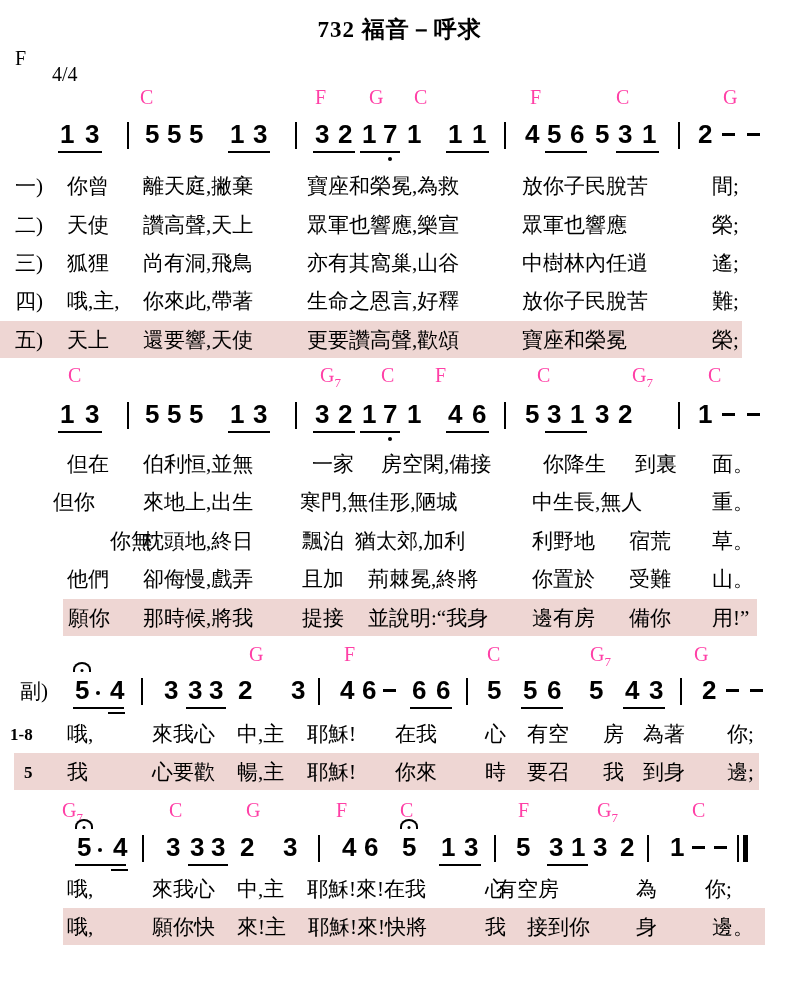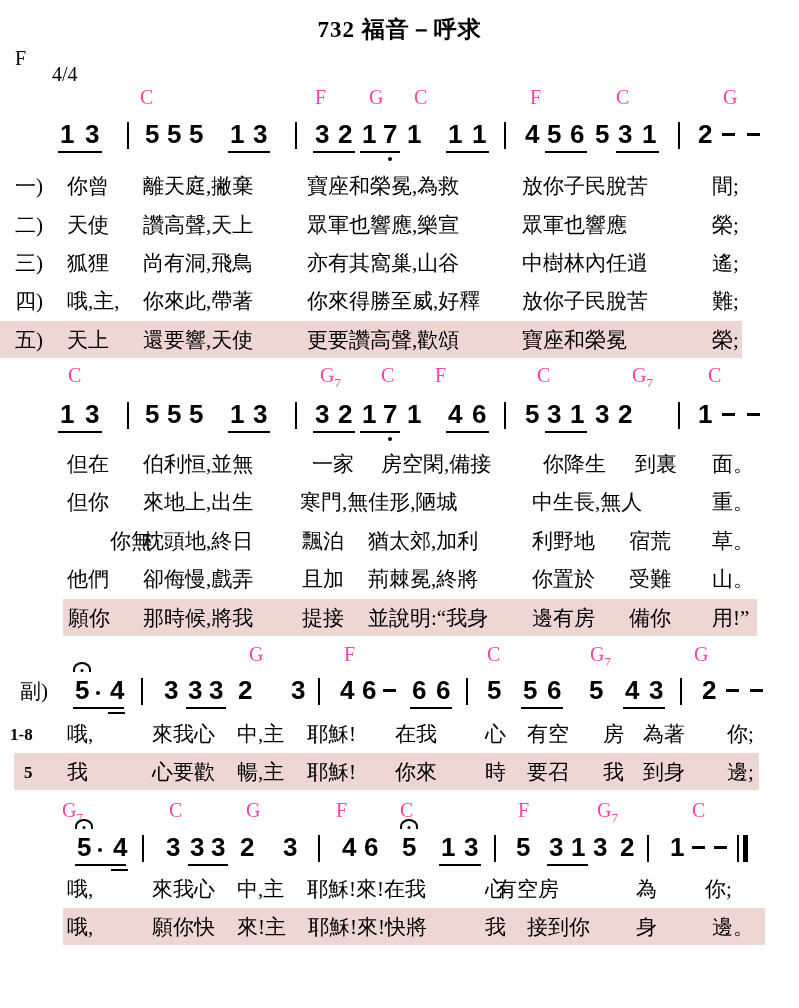--- a/index.html
+++ b/index.html
@@ -122,7 +122,7 @@
       <span class="vlabel" style="left: 15px;">四)</span>
       <span class="lyric" style="left: 67px;">哦,主,</span>
       <span class="lyric" style="left: 143px;">你來此,帶著</span>
-      <span class="lyric" style="left: 307px;">你來得勝至威,好釋</span>
+      <span class="lyric" style="left: 307px;">生命之恩言,好釋</span>
       <span class="lyric" style="left: 522px;">放你子民脫苦</span>
       <span class="lyric" style="left: 712px;">難;</span>
     </div>

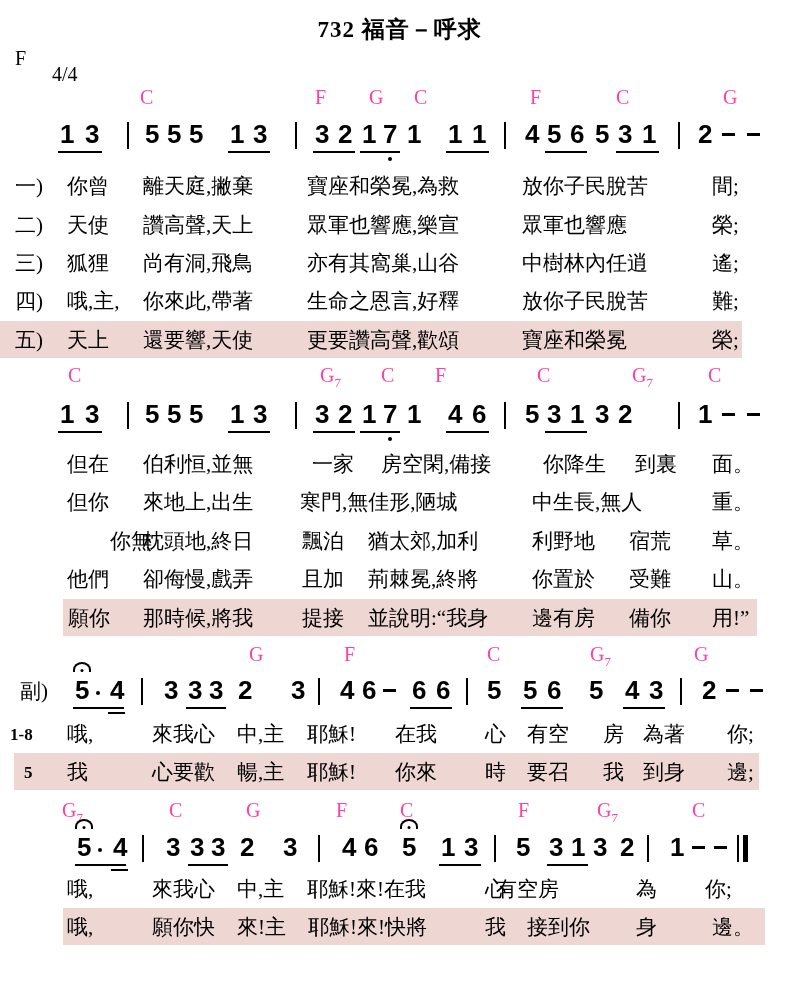--- a/index.html
+++ b/index.html
@@ -189,7 +189,7 @@
       <span class="lyric" style="left: 712px;">面。</span>
     </div>
     <div class="row" style="top: 488px;">
-      <span class="lyric" style="left: 67px;">但你</span>
+      <span class="lyric" style="left: 53px;">但你</span>
       <span class="lyric" style="left: 143px;">來地上,出生</span>
       <span class="lyric" style="left: 300px;">寒門,無佳形,陋城</span>
       <span class="lyric" style="left: 532px;">中生長,無人</span>

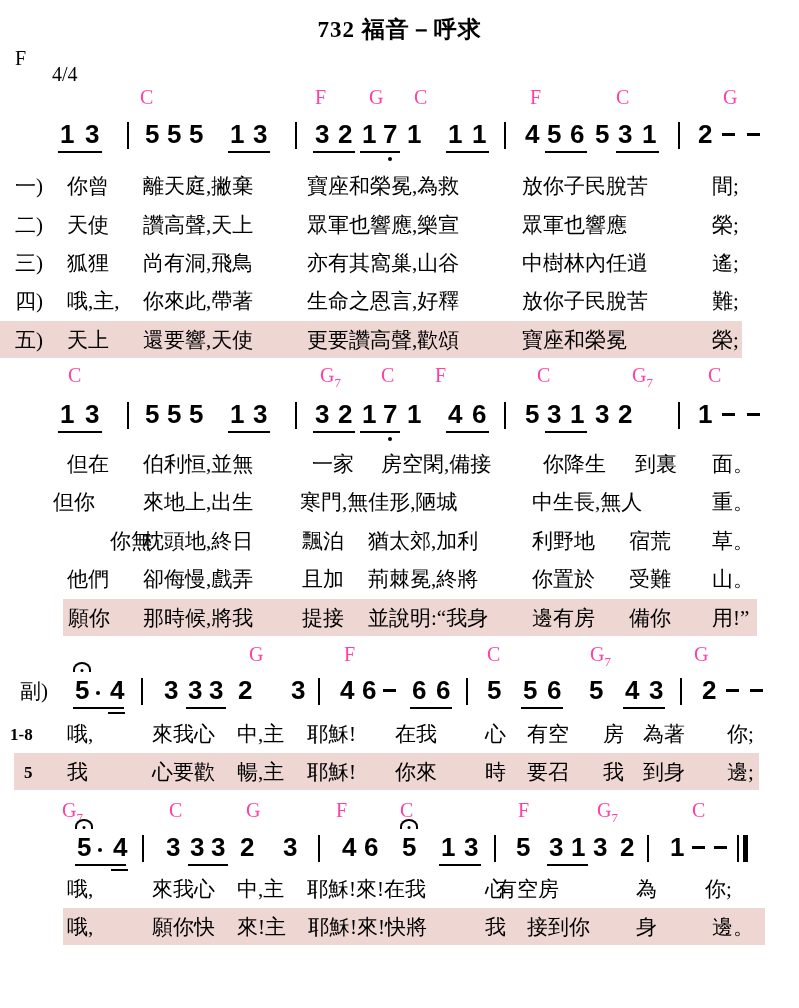--- a/index.html
+++ b/index.html
@@ -199,7 +199,7 @@
       <span class="lyric" style="left: 67px; margin-left: 43px;">你無</span>
       <span class="lyric" style="left: 143px;">枕頭地,終日</span>
       <span class="lyric" style="left: 302px;">飄泊</span>
-      <span class="lyric" style="left: 368px;">猶太郊,加利</span>
+      <span class="lyric" style="left: 355px;">猶太郊,加利</span>
       <span class="lyric" style="left: 532px;">利野地</span>
       <span class="lyric" style="left: 629px;">宿荒</span>
       <span class="lyric" style="left: 712px;">草。</span>

